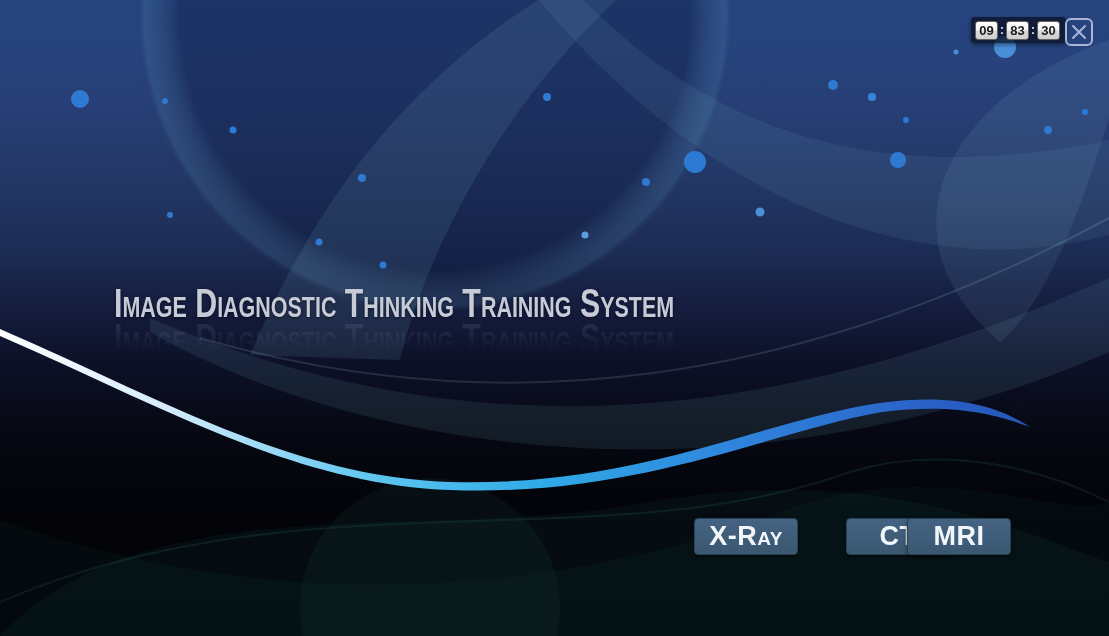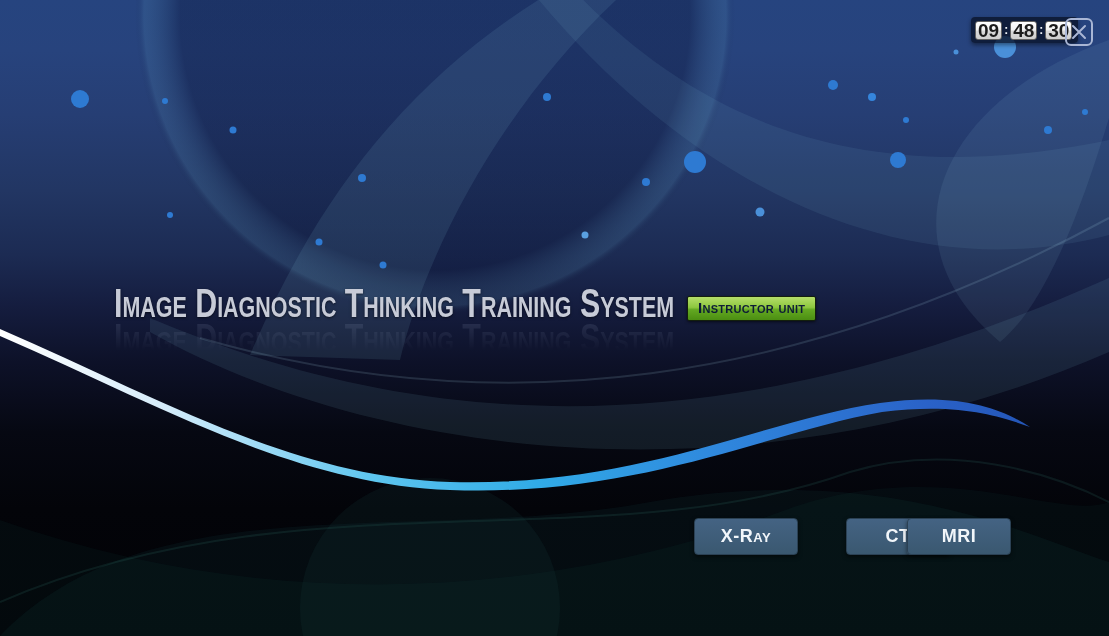--- a/index.html
+++ b/index.html
@@ -27,7 +27,7 @@
     display:inline-block; min-width:17px; text-align:center;
     background:linear-gradient(180deg,#ffffff 0%, #f2f2f2 48%, #d9d9d9 52%, #cfcfcf 100%);
     border:1px solid #636363; border-radius:3px;
-    color:#1c1c1c; font-size:19px; font-weight:bold; line-height:17px;
+    color:#1c1c1c; font-size:13px; font-weight:bold; line-height:17px;
     padding:0 2px;
   }
   .clock .sep { color:#eef1f6; font-size:12px; font-weight:bold; margin:0 1px; }

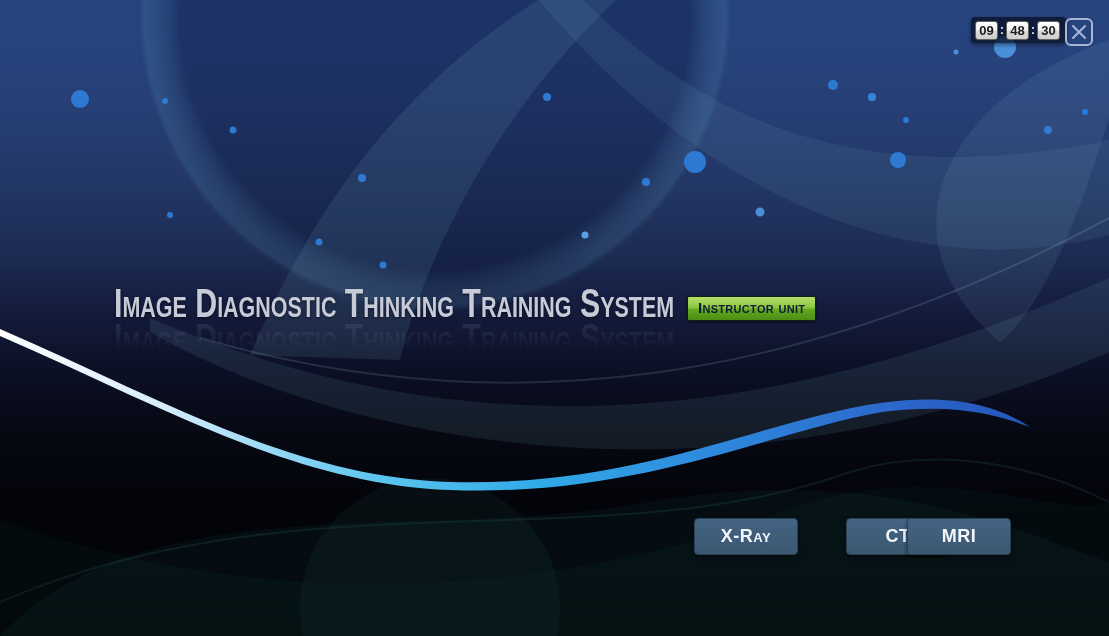--- a/index.html
+++ b/index.html
@@ -150,7 +150,7 @@
   <div class="clock">
     <span class="seg">09</span>
     <span class="sep">:</span>
-    <span class="seg">48</span>
+    <span class="seg">83</span>
     <span class="sep">:</span>
     <span class="seg">30</span>
   </div>

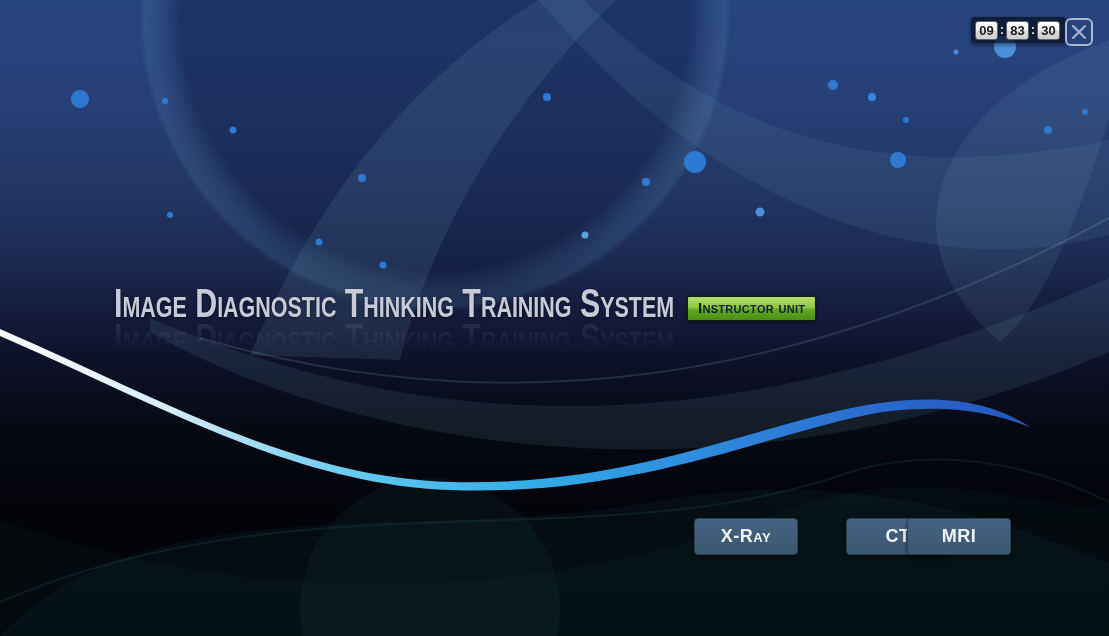--- a/index.html
+++ b/index.html
@@ -163,7 +163,6 @@
 
   <h1 class="title">Image Diagnostic Thinking Training System</h1>
   <div class="title-reflection">Image Diagnostic Thinking Training System</div>
-  <span class="badge">Instructor unit</span>
 
   <div class="modality-buttons">
     <button class="btn-xray">X-Ray</button>

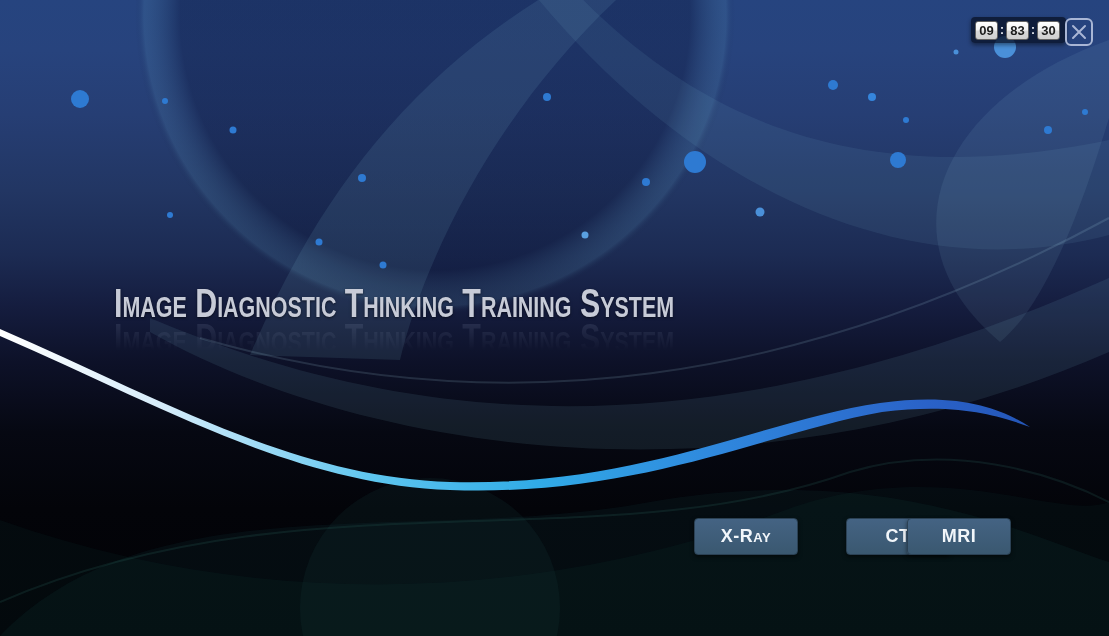--- a/index.html
+++ b/index.html
@@ -72,7 +72,7 @@
     background:linear-gradient(180deg,#446383 0%, #3a5870 100%);
     border:1px solid #2b4154; border-radius:4px;
     color:#f2f6fa; font-family:"Liberation Sans", sans-serif;
-    font-weight:bold; font-size:18px; font-variant:small-caps;
+    font-weight:bold; font-size:27px; font-variant:small-caps;
     letter-spacing:0.5px; cursor:pointer;
     box-shadow:0 2px 4px rgba(0,0,0,0.5);
   }

